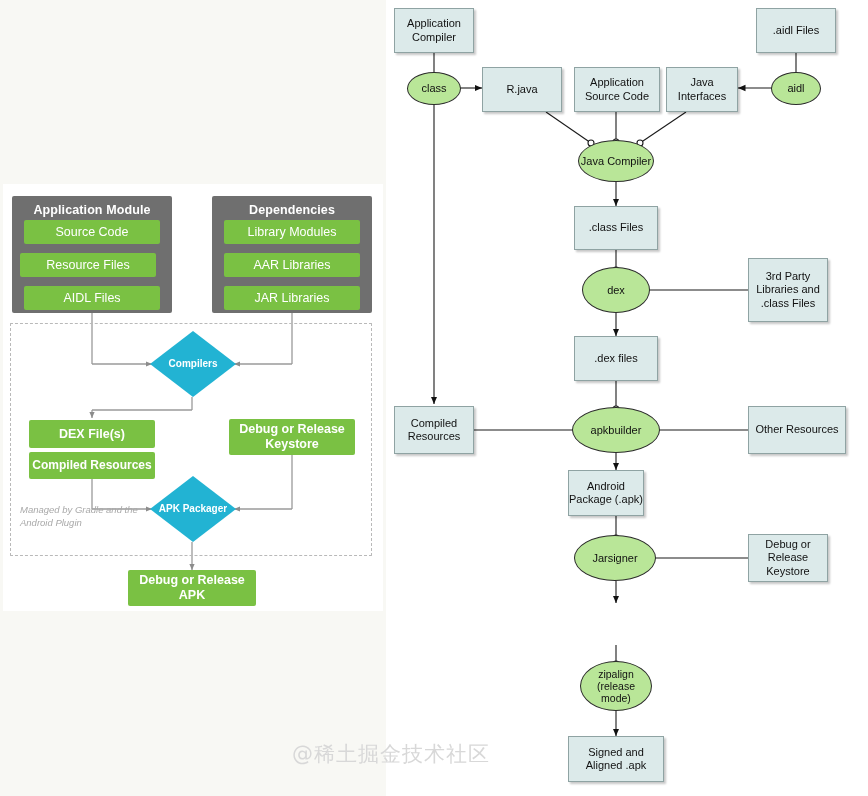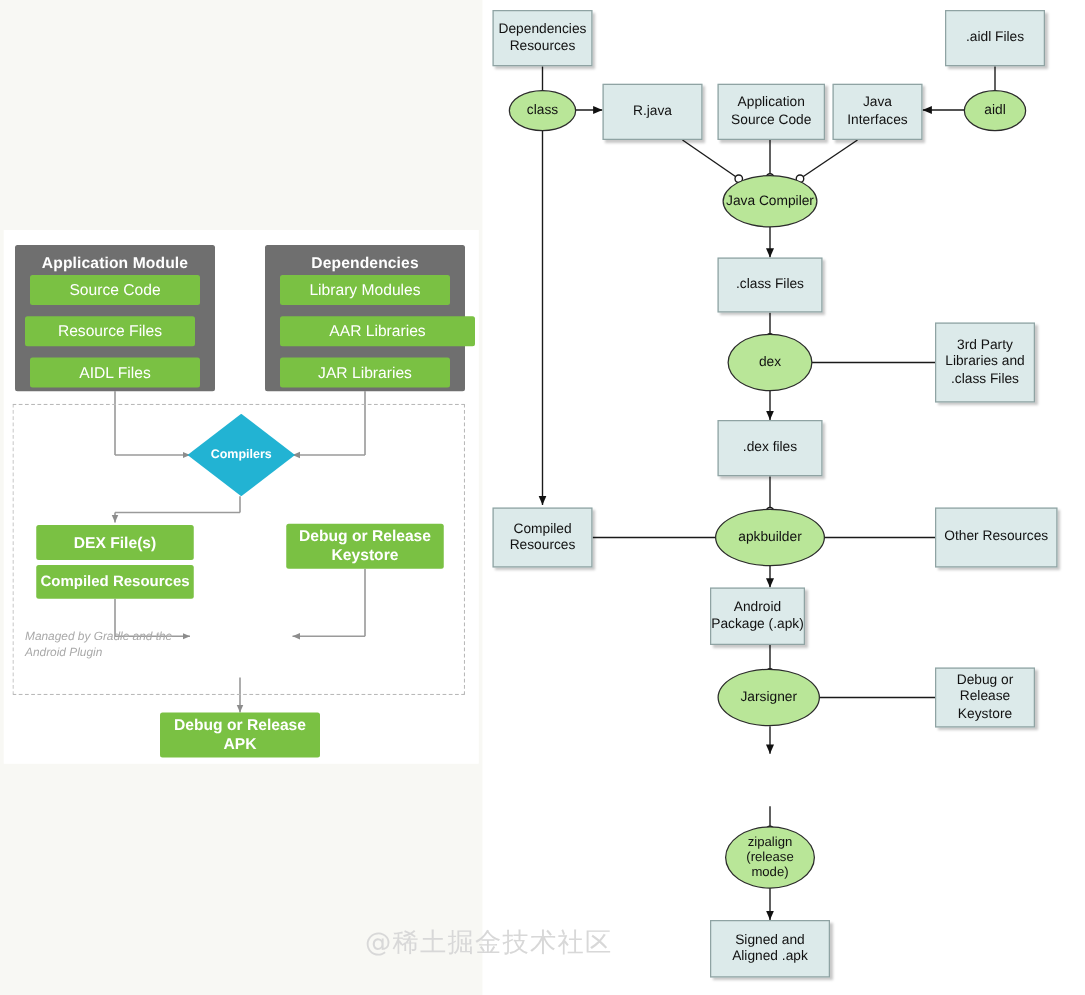--- a/index.html
+++ b/index.html
@@ -225,7 +225,7 @@
       </g>
     </svg>
 
-    <div class="rbox" style="left:8px;top:8px;width:80px;height:45px;">Dependencies Resources</div>
+    <div class="rbox" style="left:8px;top:8px;width:80px;height:45px;">Application Compiler</div>
     <div class="rbox" style="left:370px;top:8px;width:80px;height:45px;">.aidl Files</div>
     <div class="rbox" style="left:96px;top:67px;width:80px;height:45px;">R.java</div>
     <div class="rbox" style="left:188px;top:67px;width:86px;height:45px;">Application Source Code</div>

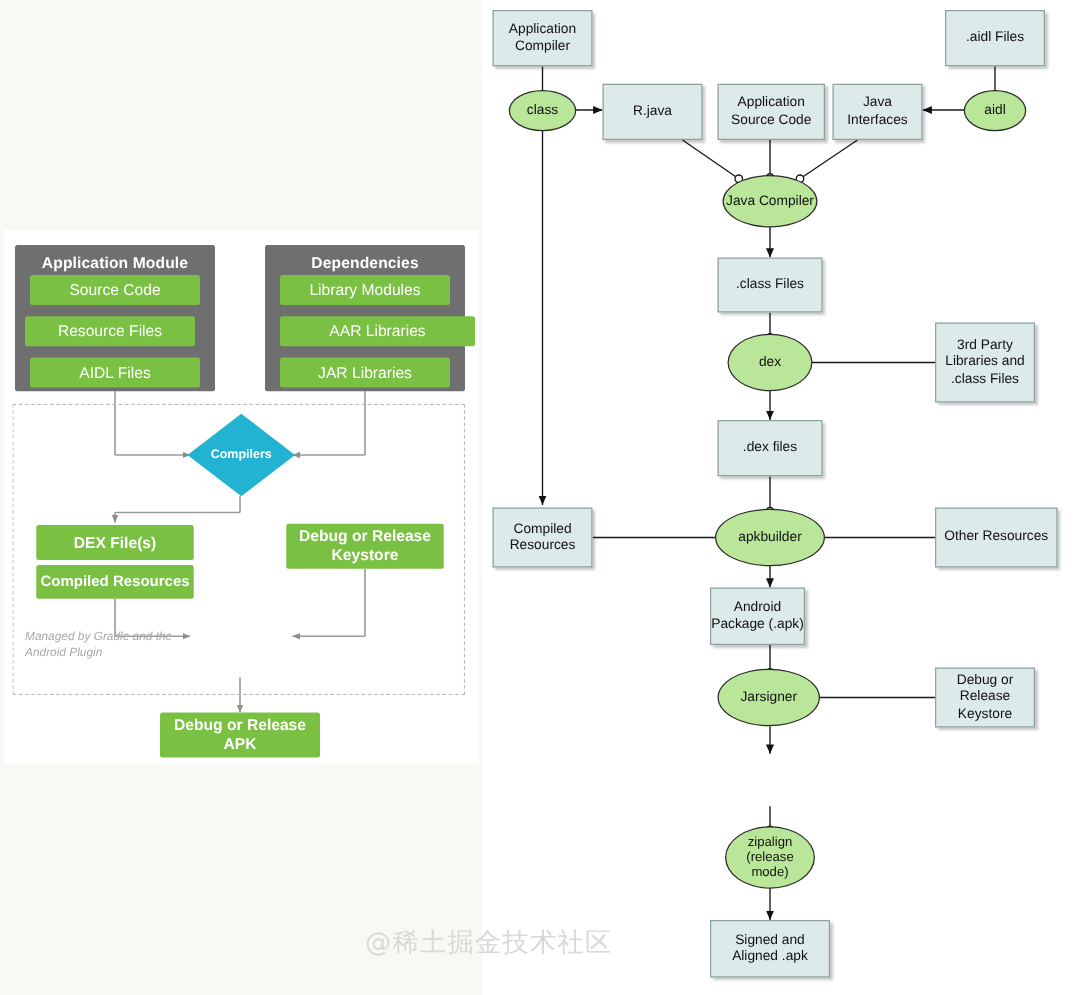--- a/index.html
+++ b/index.html
@@ -135,7 +135,7 @@
       <div class="grp-title">Dependencies</div>
     </div>
     <div class="green-chip" style="left:224px;top:220px;width:136px;height:24px;">Library Modules</div>
-    <div class="green-chip" style="left:224px;top:253px;width:156px;height:24px;">AAR Libraries</div>
+    <div class="green-chip" style="left:224px;top:253px;width:136px;height:24px;">AAR Libraries</div>
     <div class="green-chip" style="left:224px;top:286px;width:136px;height:24px;">JAR Libraries</div>
 
     <div id="dashed-zone"></div>

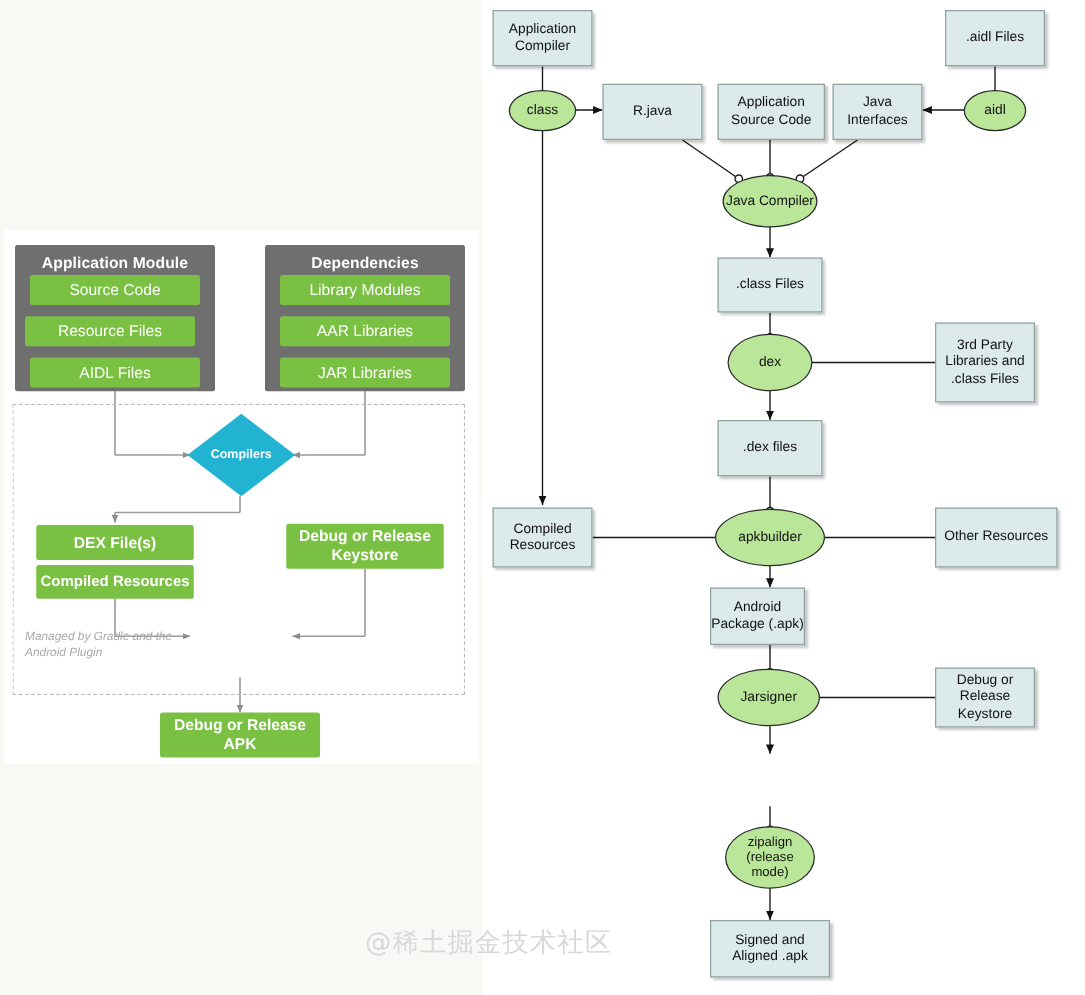--- a/index.html
+++ b/index.html
@@ -150,6 +150,10 @@
 
     <div class="green-plain" style="left:229px;top:419px;width:126px;height:36px;">Debug or Release Keystore</div>
 
+    <div class="diamond-wrap" style="left:150px;top:476px;width:86px;height:66px;">
+      <div class="dshape"></div>
+      <div class="dlabel">APK Packager</div>
+    </div>
 
     <div id="managed-note">Managed by Gradle and the Android Plugin</div>
 

